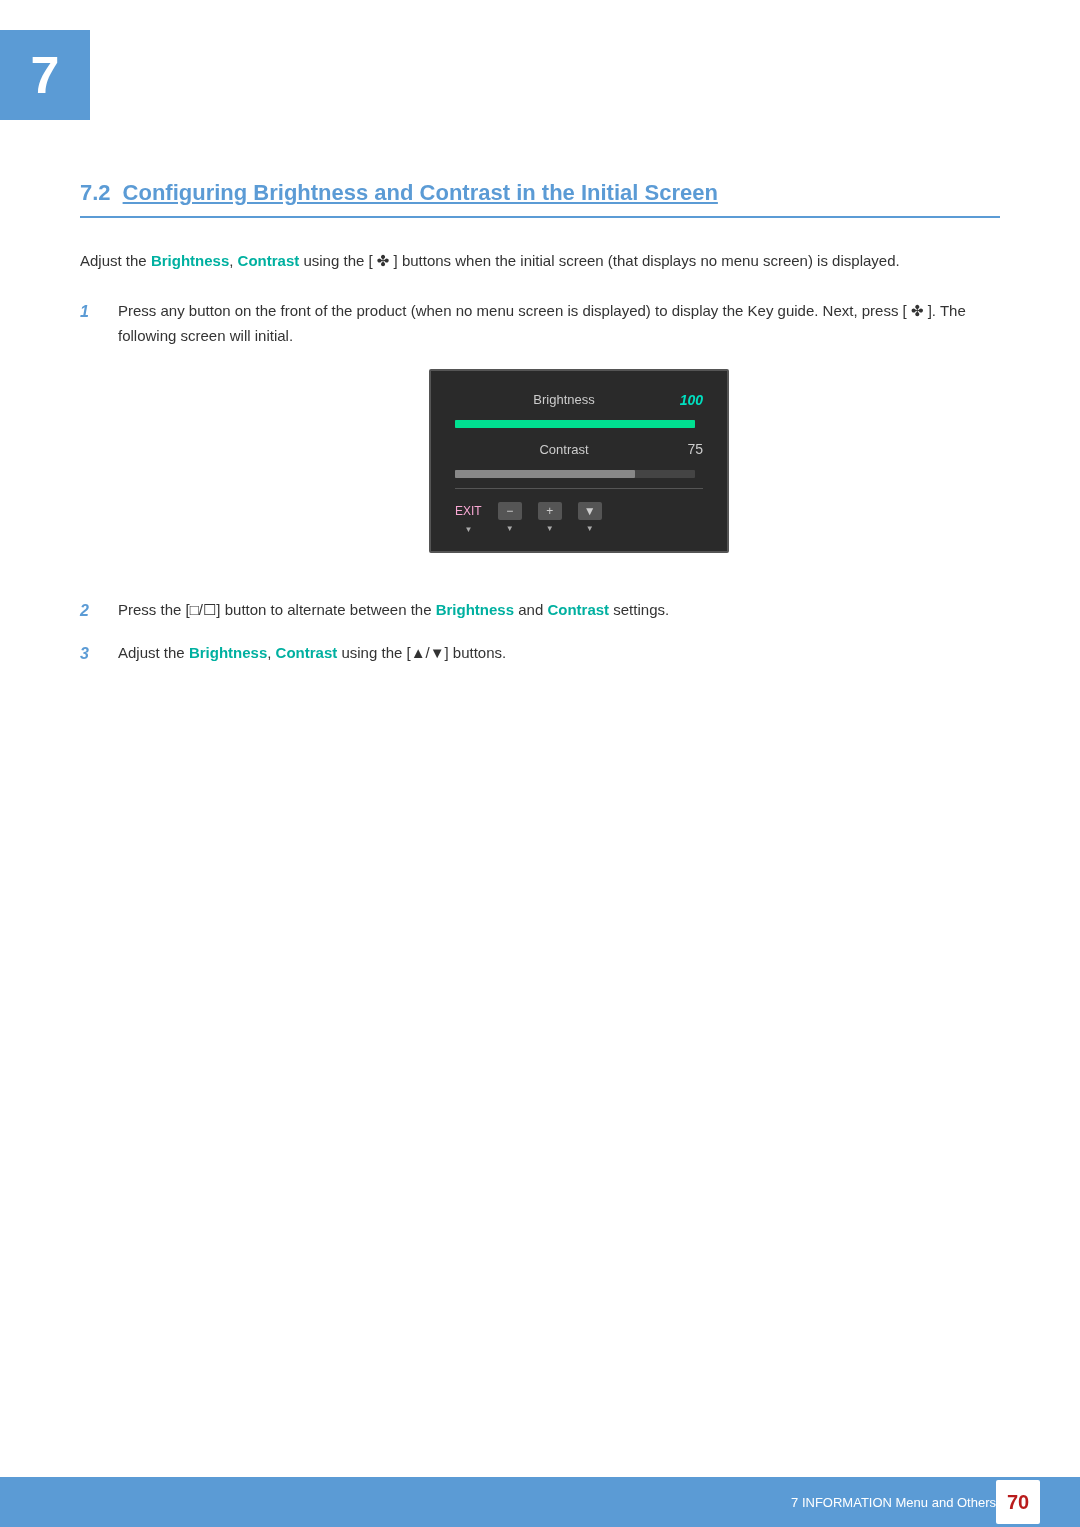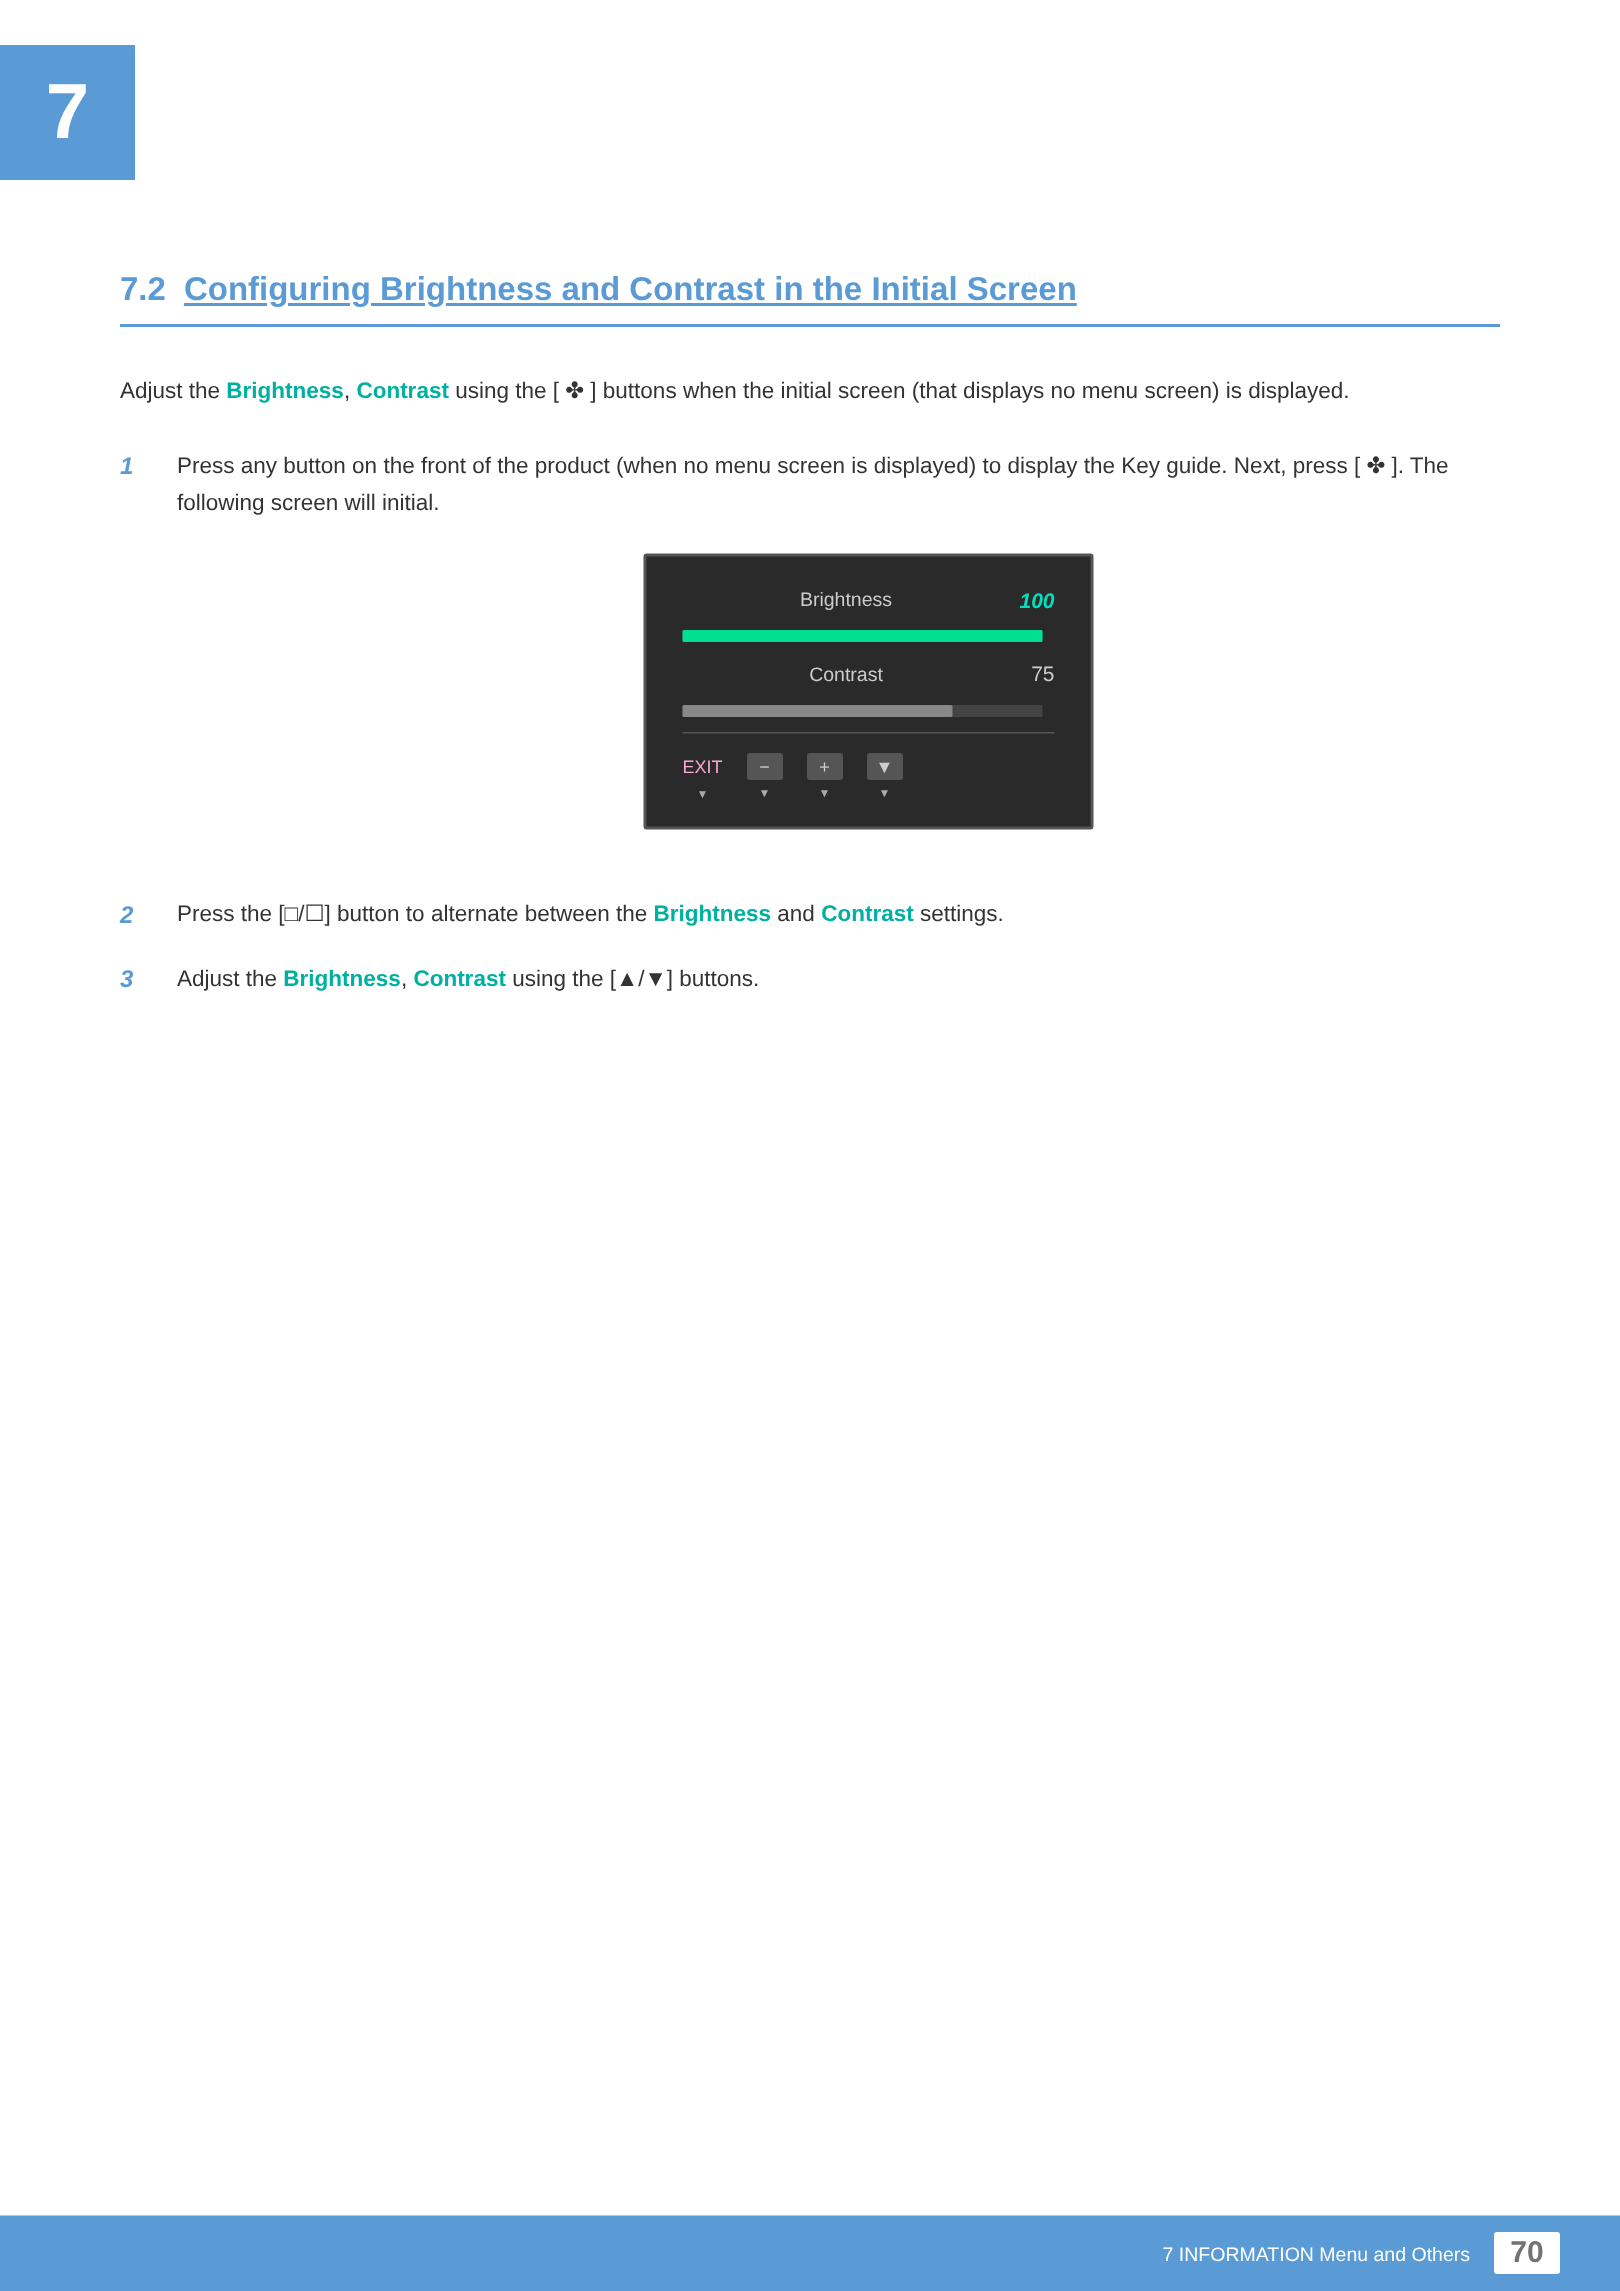--- a/index.html
+++ b/index.html
@@ -269,7 +269,7 @@
       align-items: center;
       justify-content: flex-end;
       padding-right: 40px;
-      gap: 16px;
+      gap: 0;
     }
 
     .footer-text {

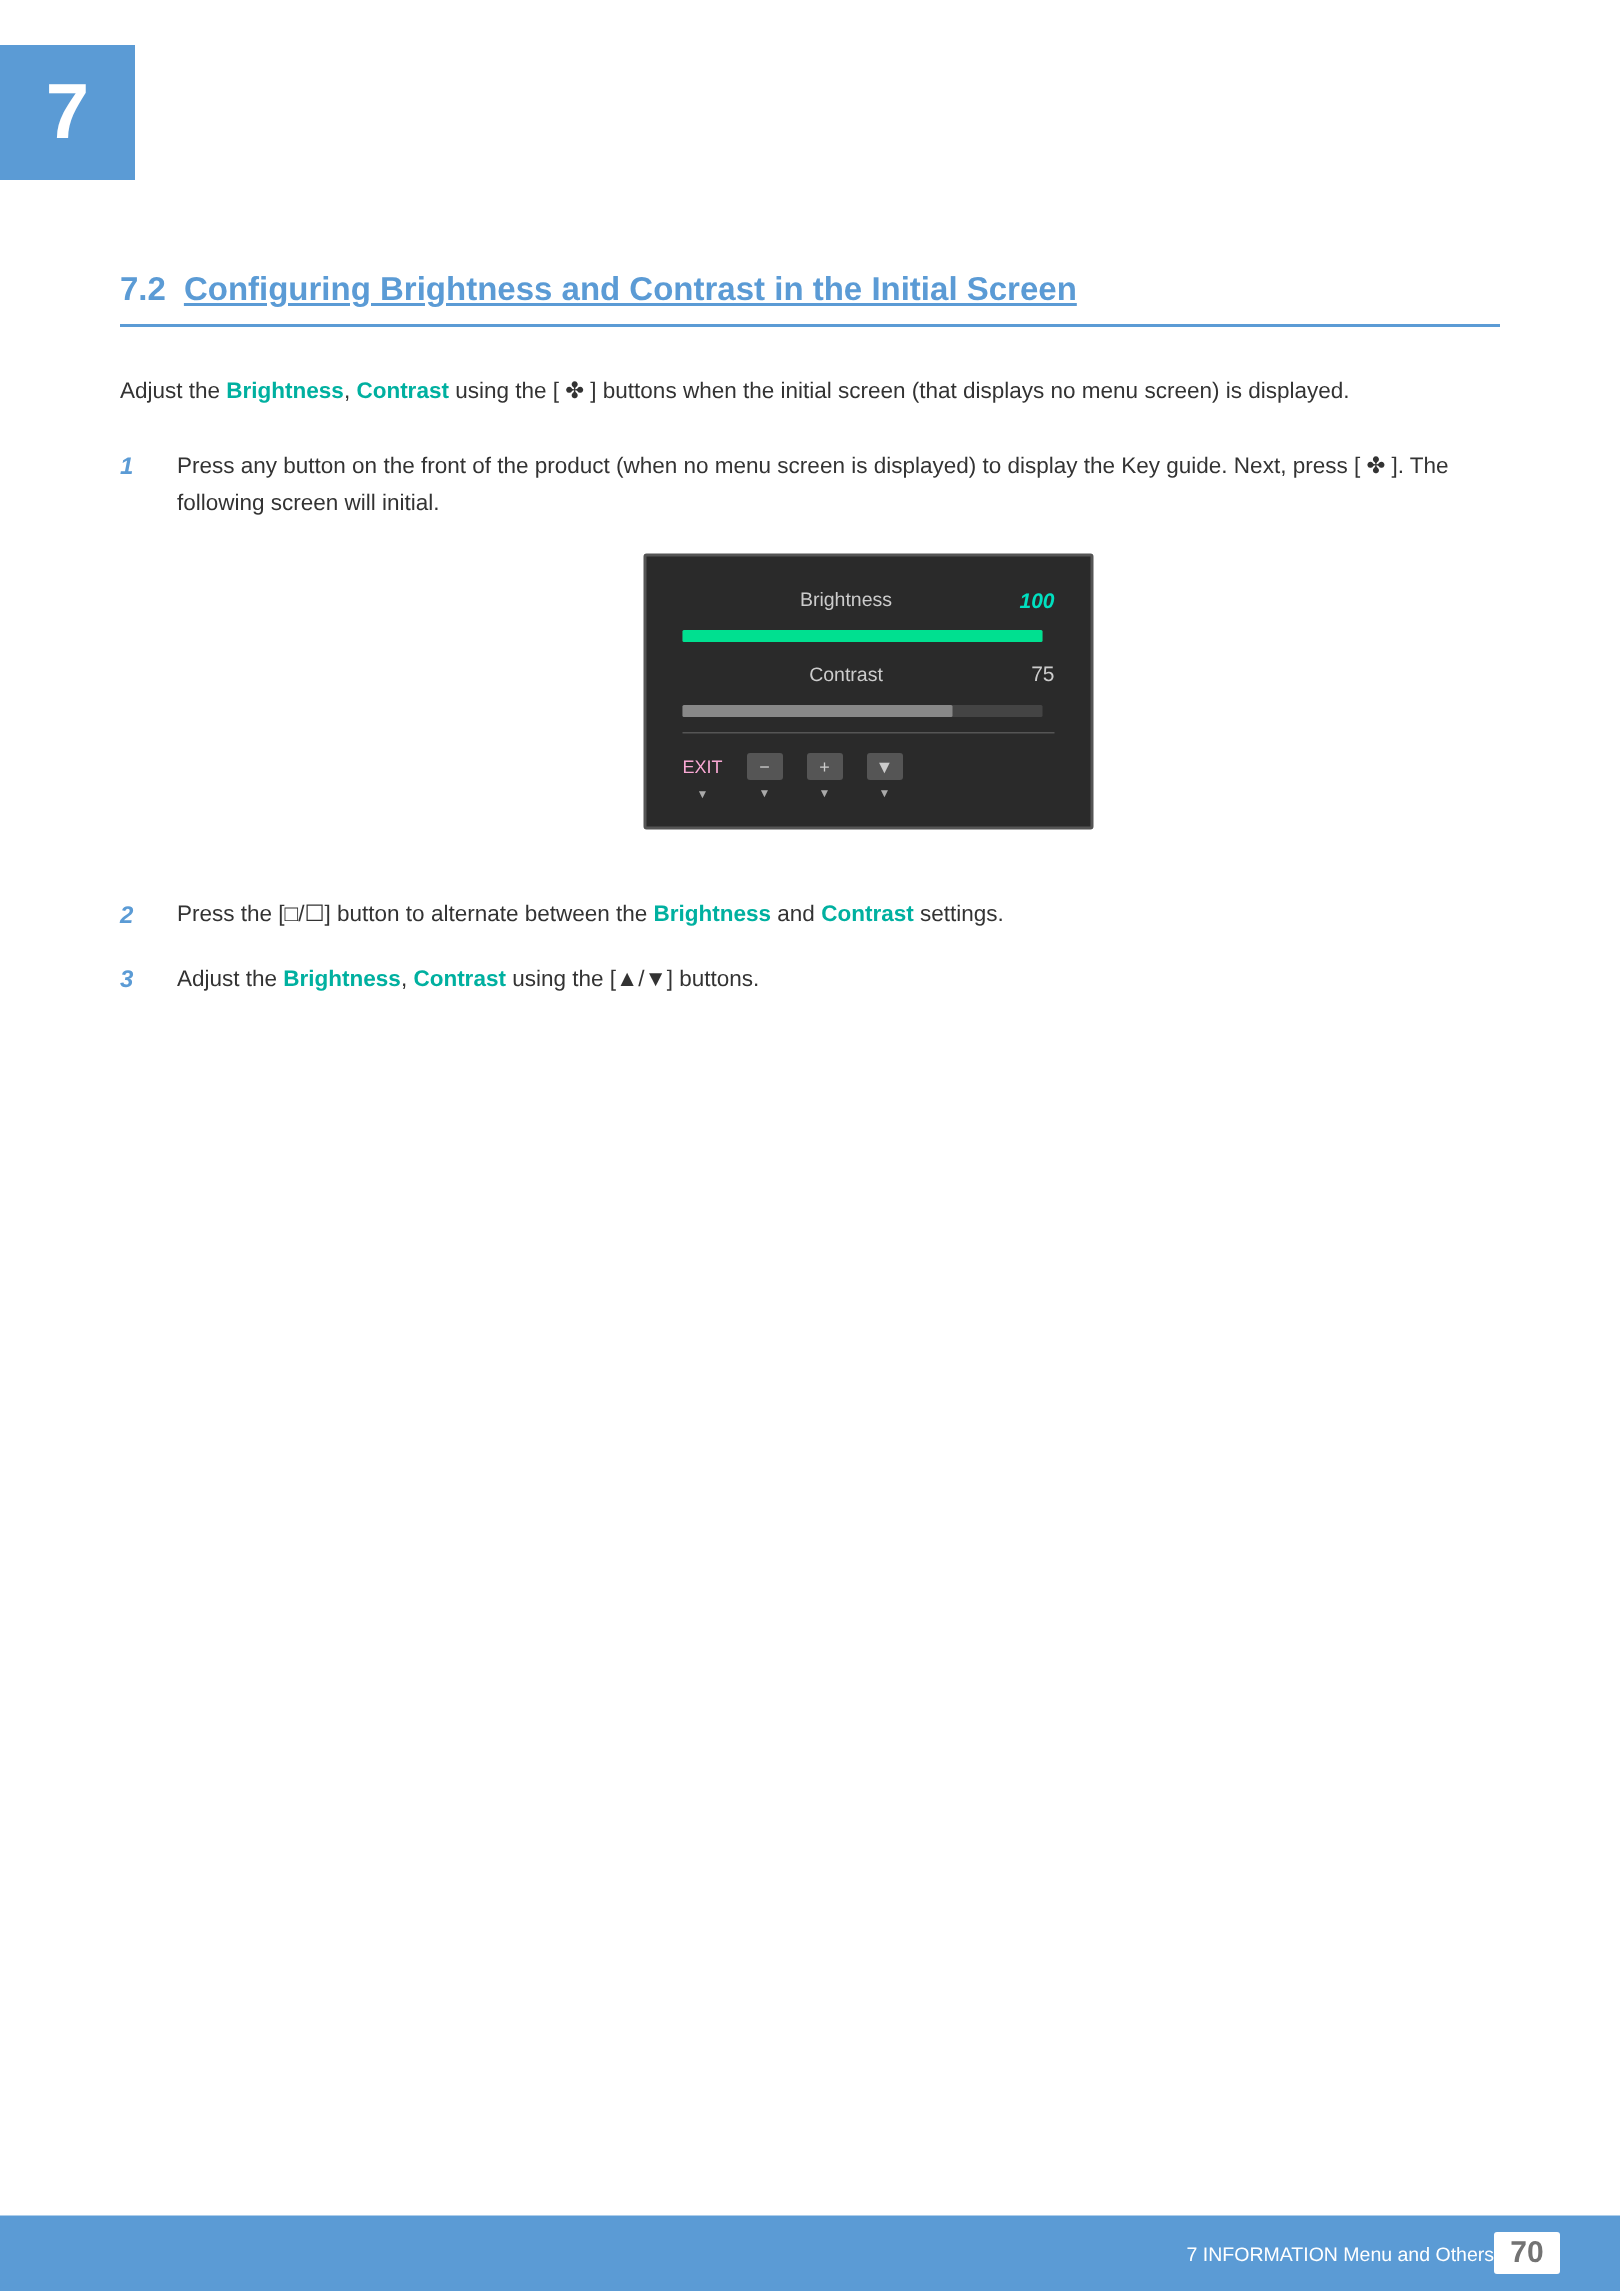--- a/index.html
+++ b/index.html
@@ -279,11 +279,11 @@
 
     .footer-page-number {
       background: #ffffff;
-      color: #737373;
+      color: #b91c1c;
       font-size: 20px;
       font-weight: bold;
       width: 44px;
-      height: 28px;
+      height: 44px;
       display: flex;
       align-items: center;
       justify-content: center;

